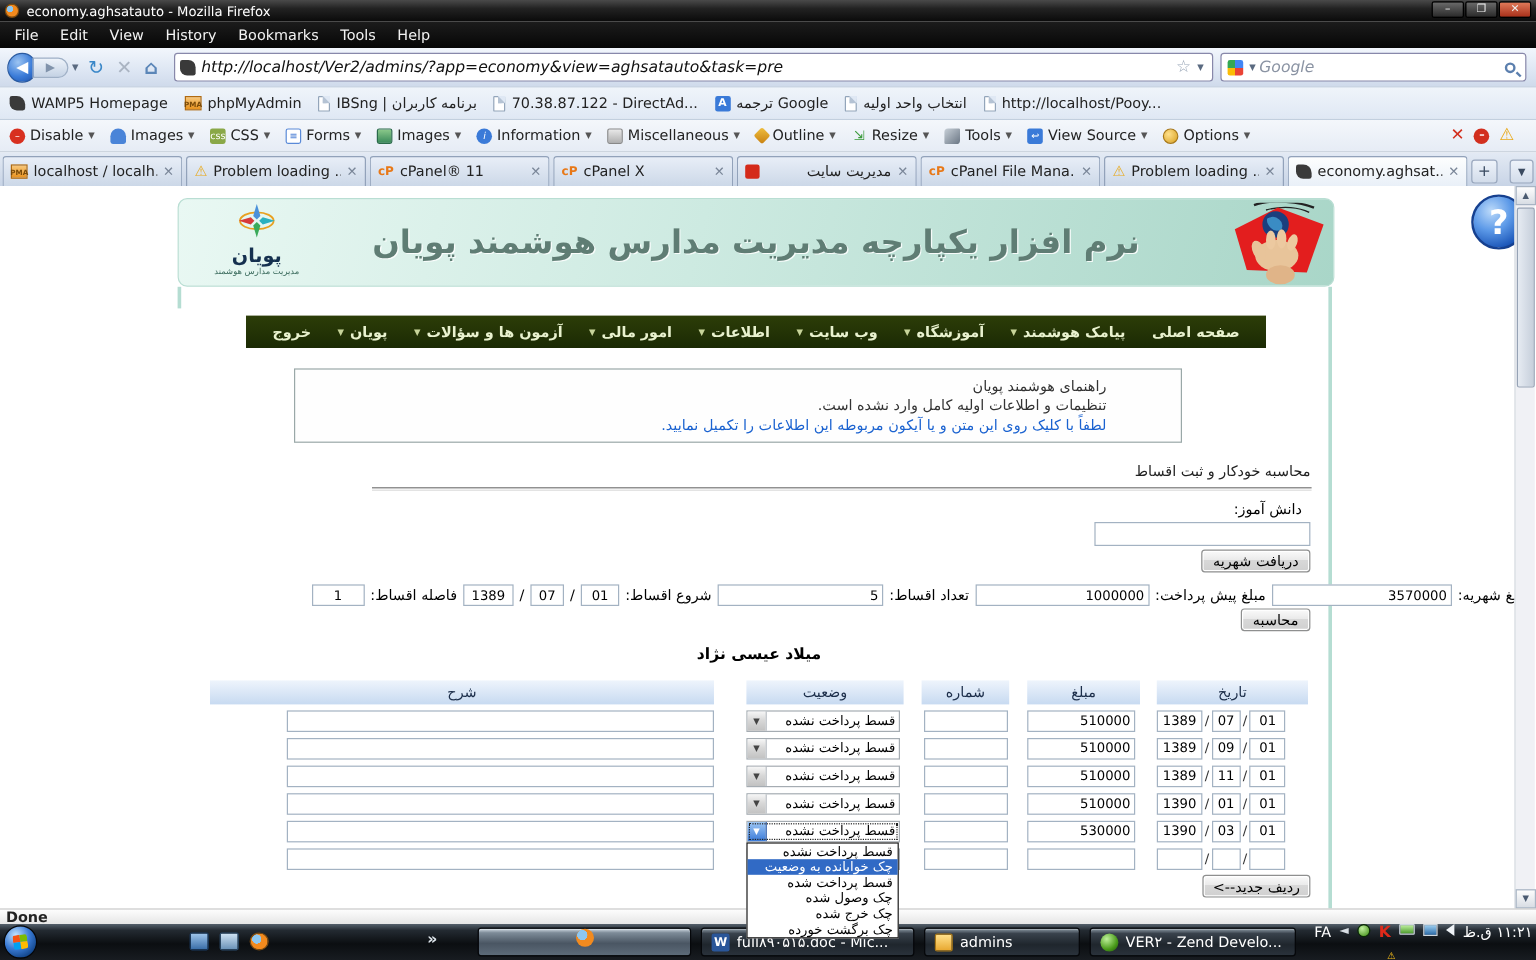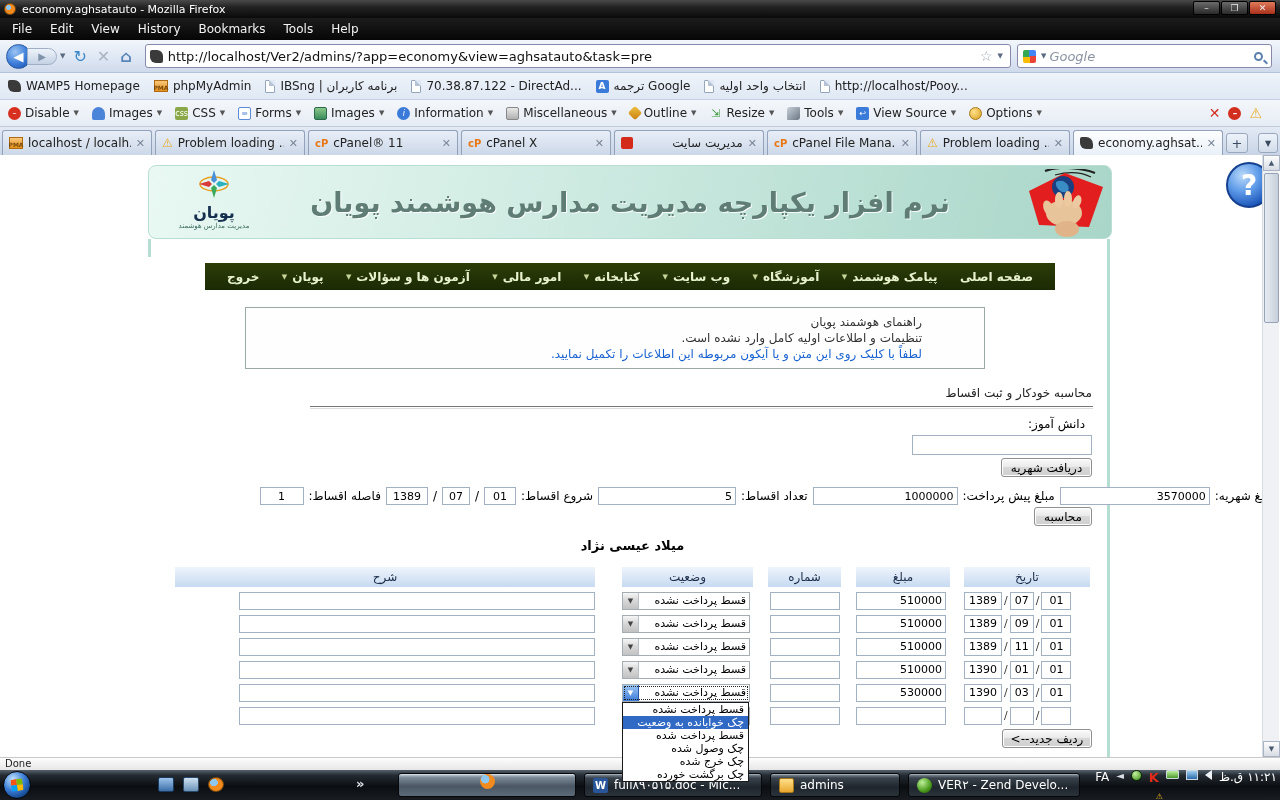--- a/index.html
+++ b/index.html
@@ -38,7 +38,7 @@
   #urlbox { height:24px; flex:1; margin:0 6px 0 8px; background:#fff; border:1px solid #88a;
     border-radius:3px; display:flex; align-items:center; padding:0 4px; }
   #url-favicon { width:13px; height:13px; background:#3a3a3a; border-radius:2px 6px 2px 6px; margin-right:5px; }
-  #url-input { flex:1; border:none; outline:none; font-size:13px; color:#111; font-family:inherit; background:transparent; }
+  #url-input { flex:1; border:none; outline:none; font-size:13px; color:#111; font-family:inherit; background:transparent;font-style:italic; }
   #star { color:#9aa7b8; font-size:14px; margin:0 2px; }
   #searchbox { width:255px; height:24px; background:#fff; border:1px solid #88a; border-radius:3px;
     margin-right:8px; display:flex; align-items:center; padding:0 5px; }

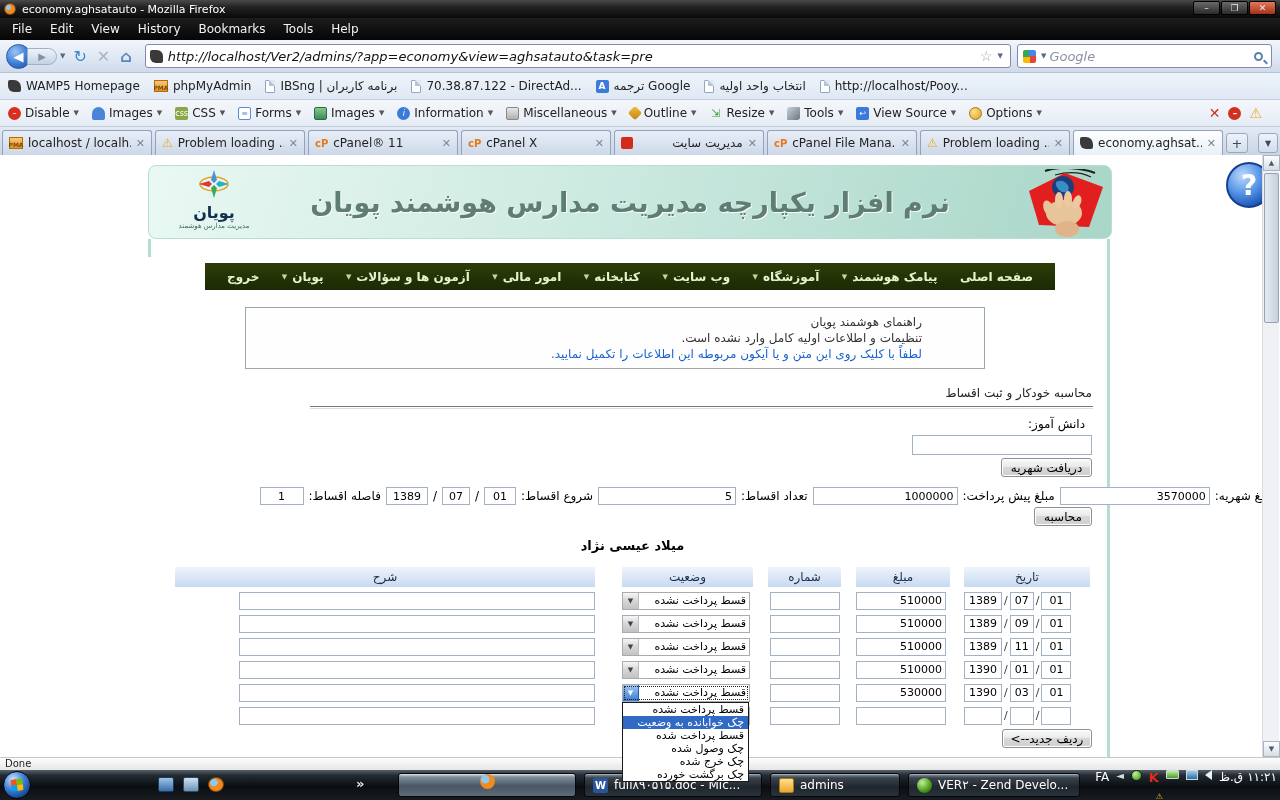--- a/index.html
+++ b/index.html
@@ -464,7 +464,7 @@
           <span class="pm-caret">▼</span>
         </span>
       <span class="pm-item">
-          <span>کتابخانه</span>
+          <span>اطلاعات</span>
           <span class="pm-caret">▼</span>
         </span>
       <span class="pm-item">

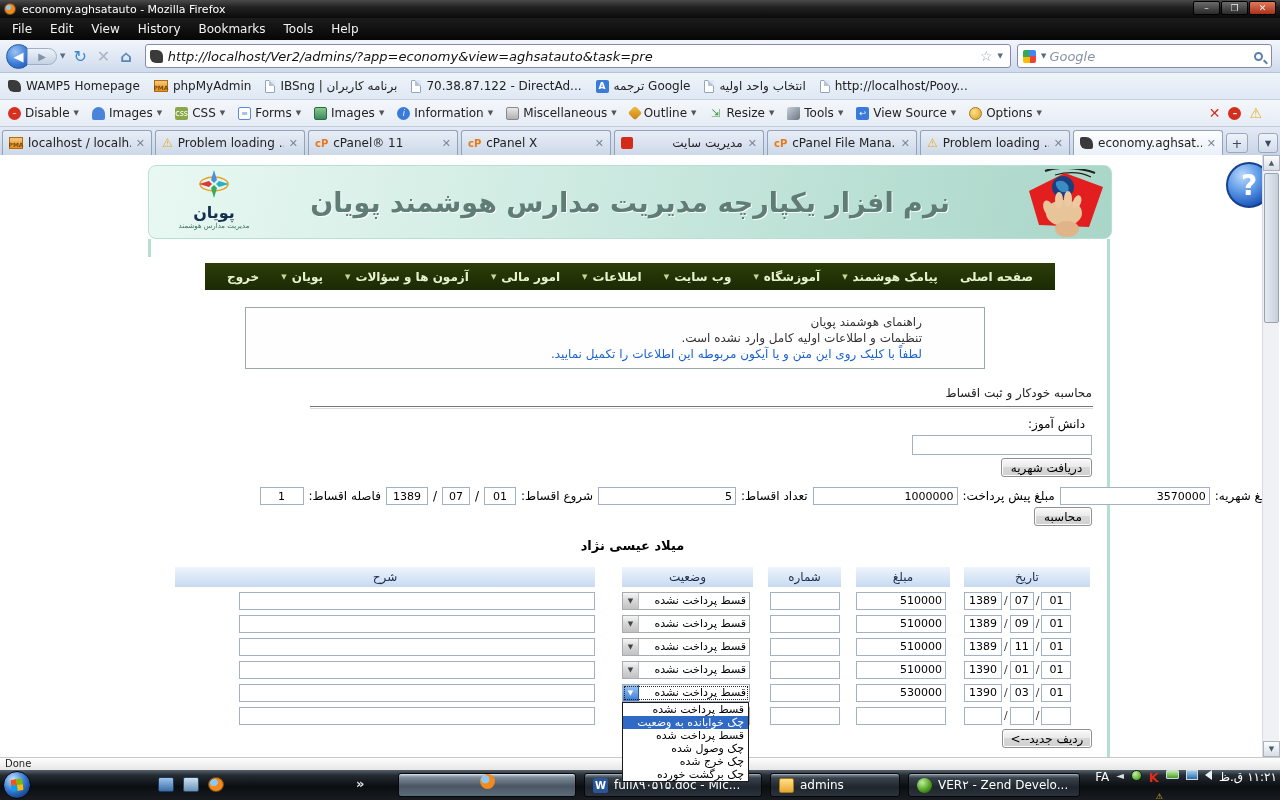--- a/index.html
+++ b/index.html
@@ -184,7 +184,7 @@
   
   #statusbar { position:absolute; left:0; top:757px; width:1280px; height:13px;
     background:linear-gradient(#fdfdfd,#e6e6e6); border-top:1px solid #c8c8c8;
-    font-size:10px; color:#222; line-height:12px; padding-left:5px; }
+    font-size:12px; color:#222; line-height:12px; padding-left:5px;font-weight:bold; }
 
   
   #taskbar { position:absolute; left:0; top:770px; width:1280px; height:30px; z-index:10;

